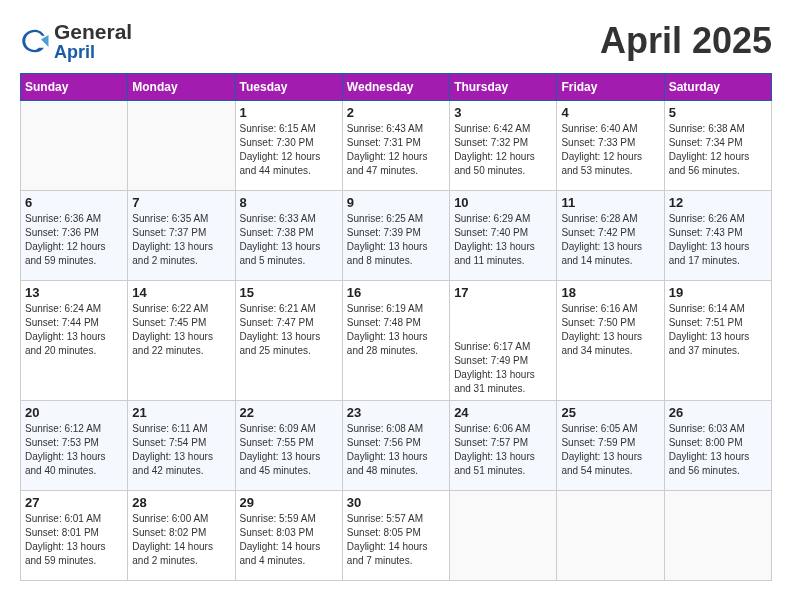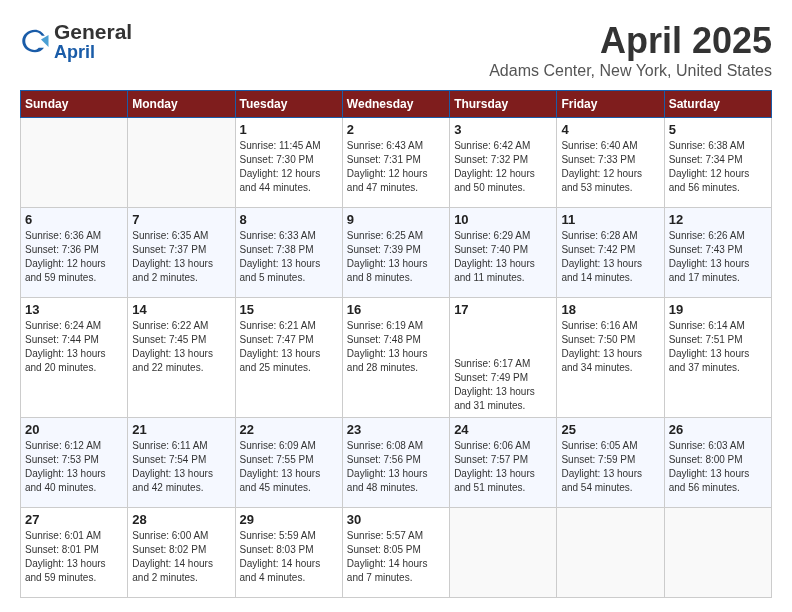--- a/index.html
+++ b/index.html
@@ -110,7 +110,6 @@
   </div>
   <div class="title-area">
     <div class="month-title">April 2025</div>
-    <div class="location-title">Adams Center, New York, United States</div>
   </div>
 </div>
 

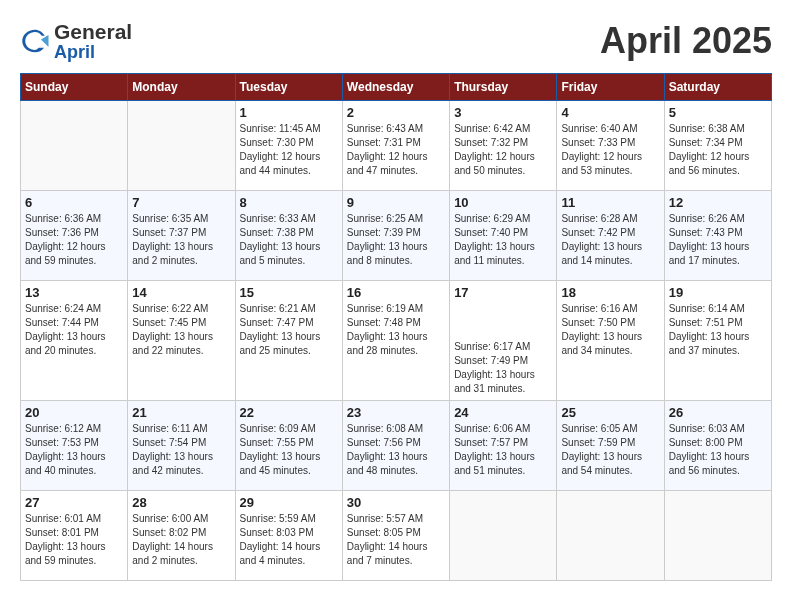--- a/index.html
+++ b/index.html
@@ -58,7 +58,7 @@
       font-size: 11px;
     }
     .calendar th {
-      background-color: #7f1d1d;
+      background-color: #a21caf;
       color: #fff;
       padding: 6px 4px;
       text-align: left;

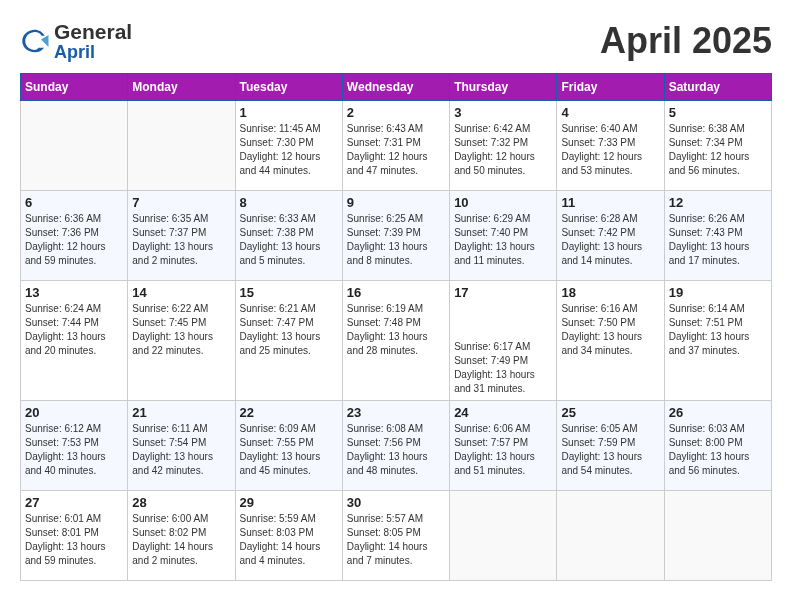--- a/index.html
+++ b/index.html
@@ -131,7 +131,7 @@
         <td class="empty"></td>
         <td>
           <div class="day-number">1</div>
-          <div class="day-info" style="white-space: pre-line;">Sunrise: 11:45 AM
+          <div class="day-info" style="white-space: pre-line;">Sunrise: 6:15 AM
 Sunset: 7:30 PM
 Daylight: 12 hours
 and 44 minutes.</div>

